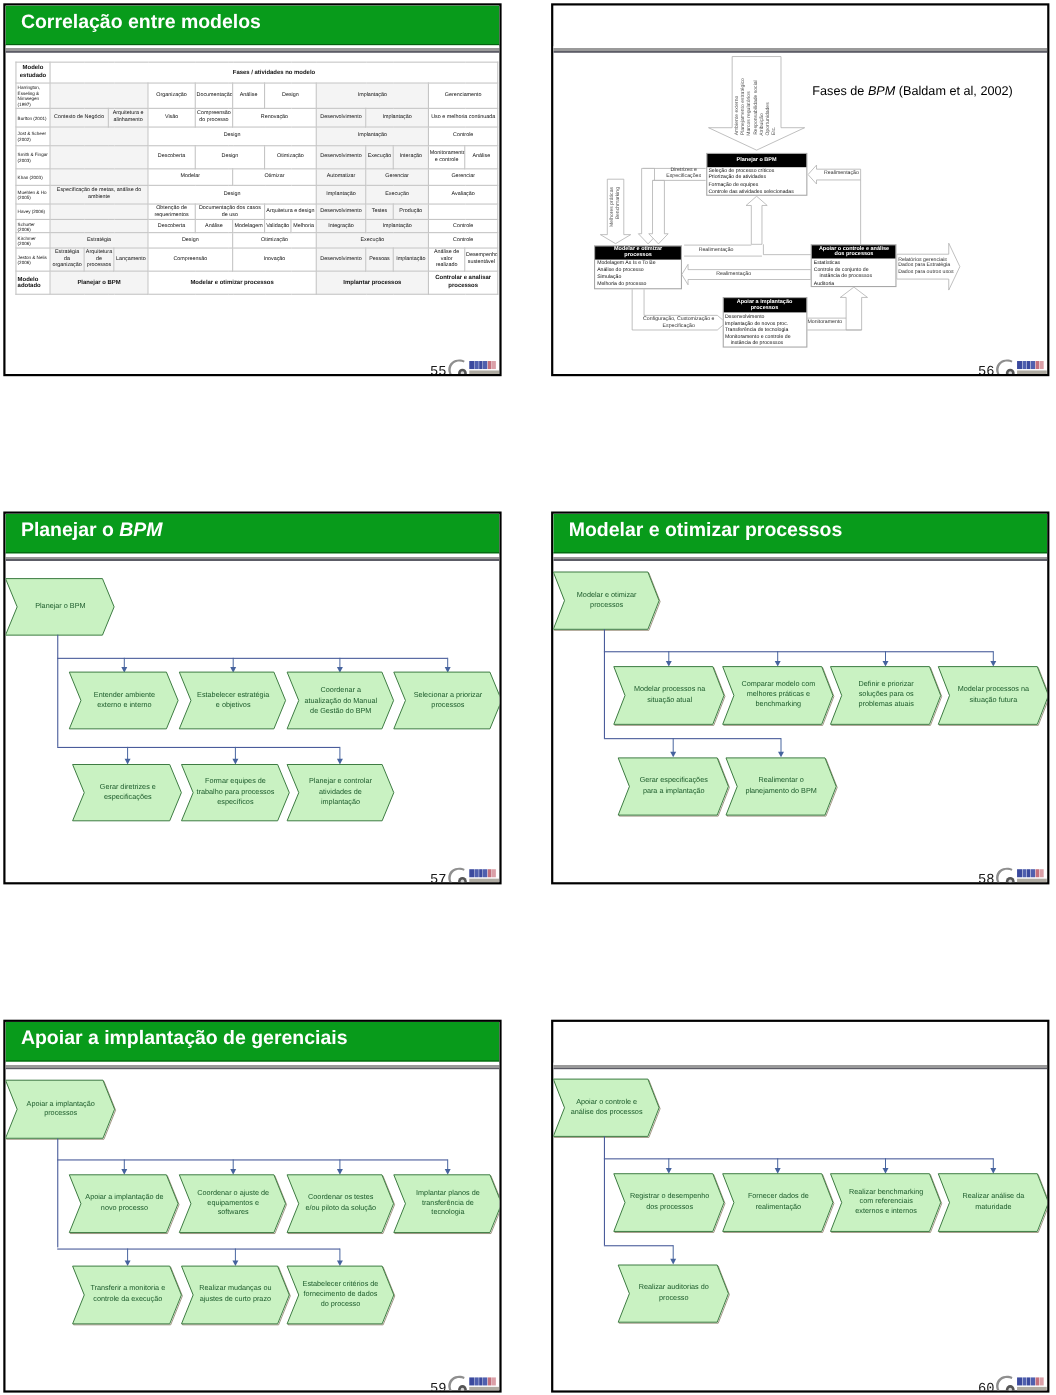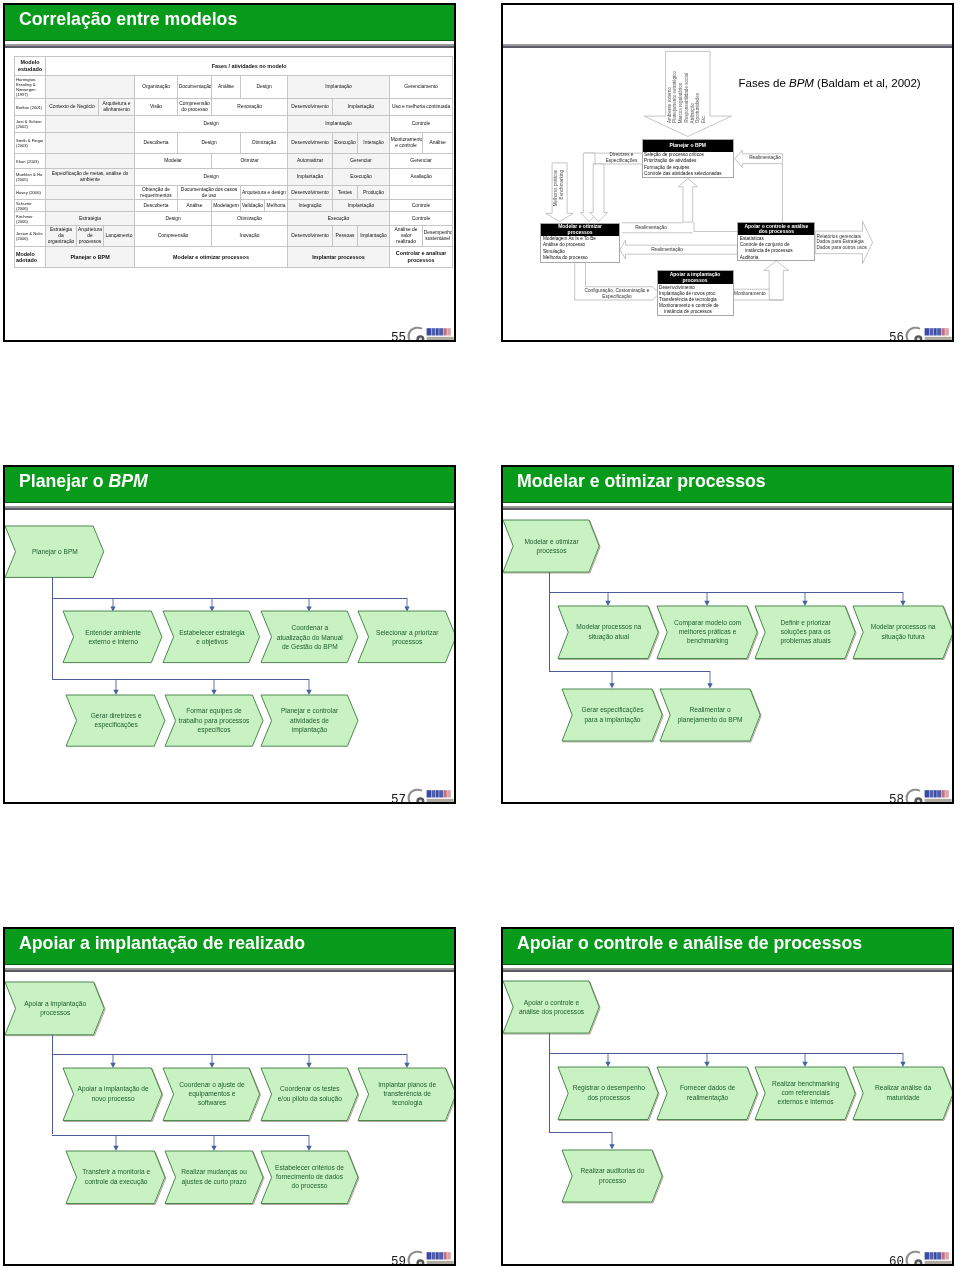--- a/index.html
+++ b/index.html
@@ -535,7 +535,7 @@
 
 <div class="slide" id="s59" style="left:3px;top:927px;width:453px;height:339px;">
   <div class="titlebar">
-    <div class="ttl">Apoiar a implantação de realizado</div>
+    <div class="ttl">Apoiar a implantação de gerenciais</div>
   </div>
   <div class="sep"></div>
   <div class="flow" id="fl59">

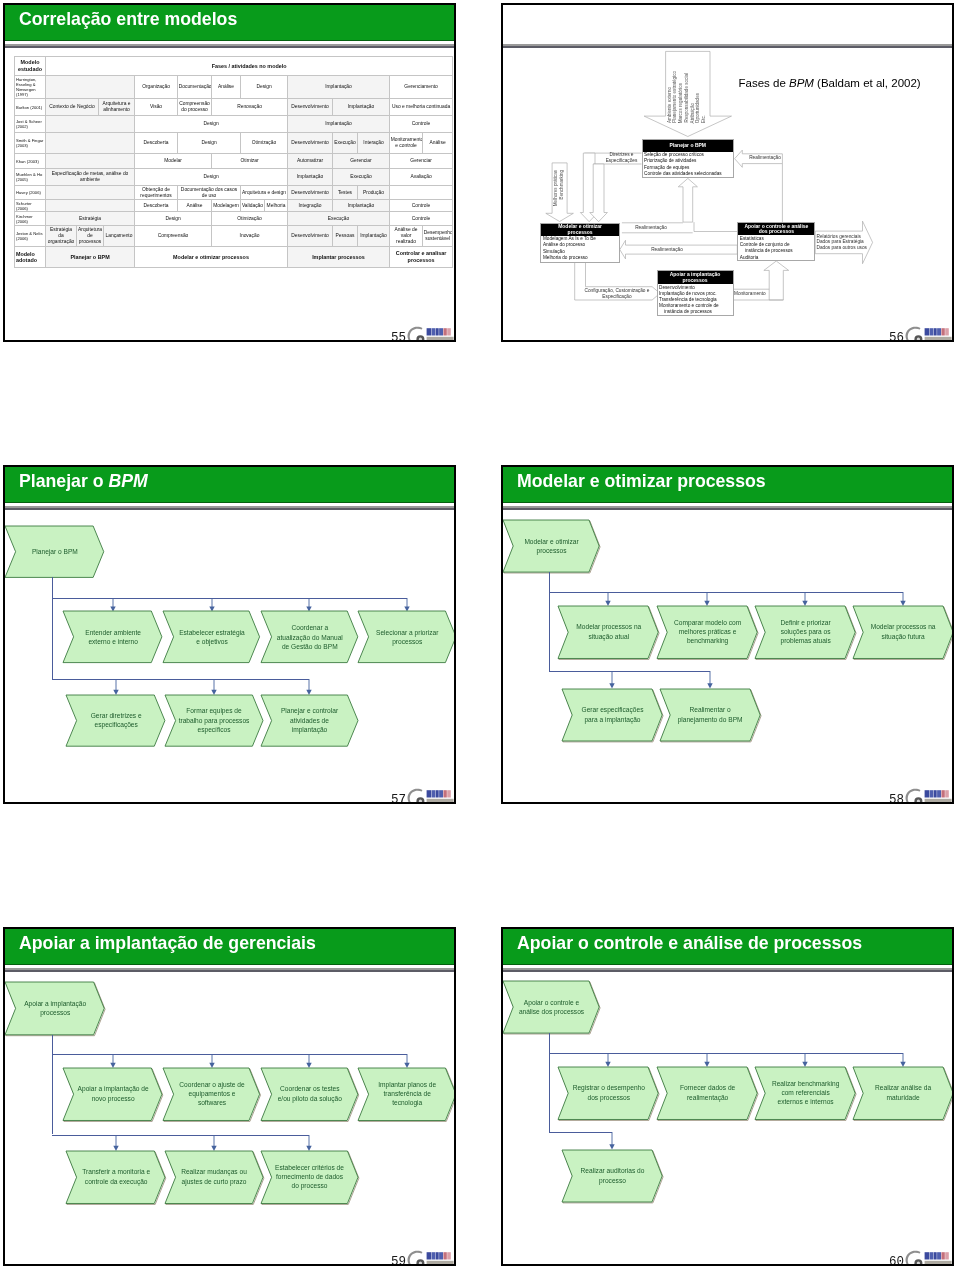--- a/index.html
+++ b/index.html
@@ -645,9 +645,6 @@
 </div>
 
 <div class="slide" id="s60" style="left:501px;top:927px;width:453px;height:339px;">
-  <div class="titlebar">
-    <div class="ttl">Apoiar o controle e análise de processos</div>
-  </div>
   <div class="sep"></div>
   <div class="flow" id="fl60">
         <div class="chev" style="left:-0.1px;top:52.2px;width:96.2px;height:52.1px;">

